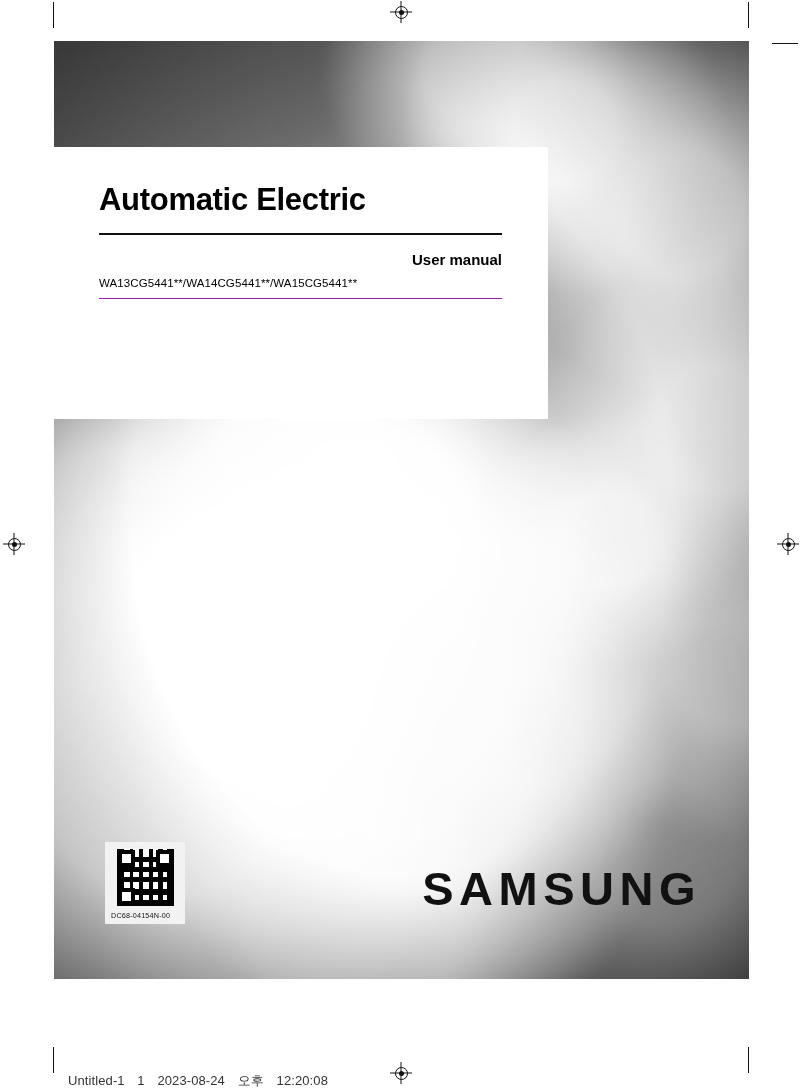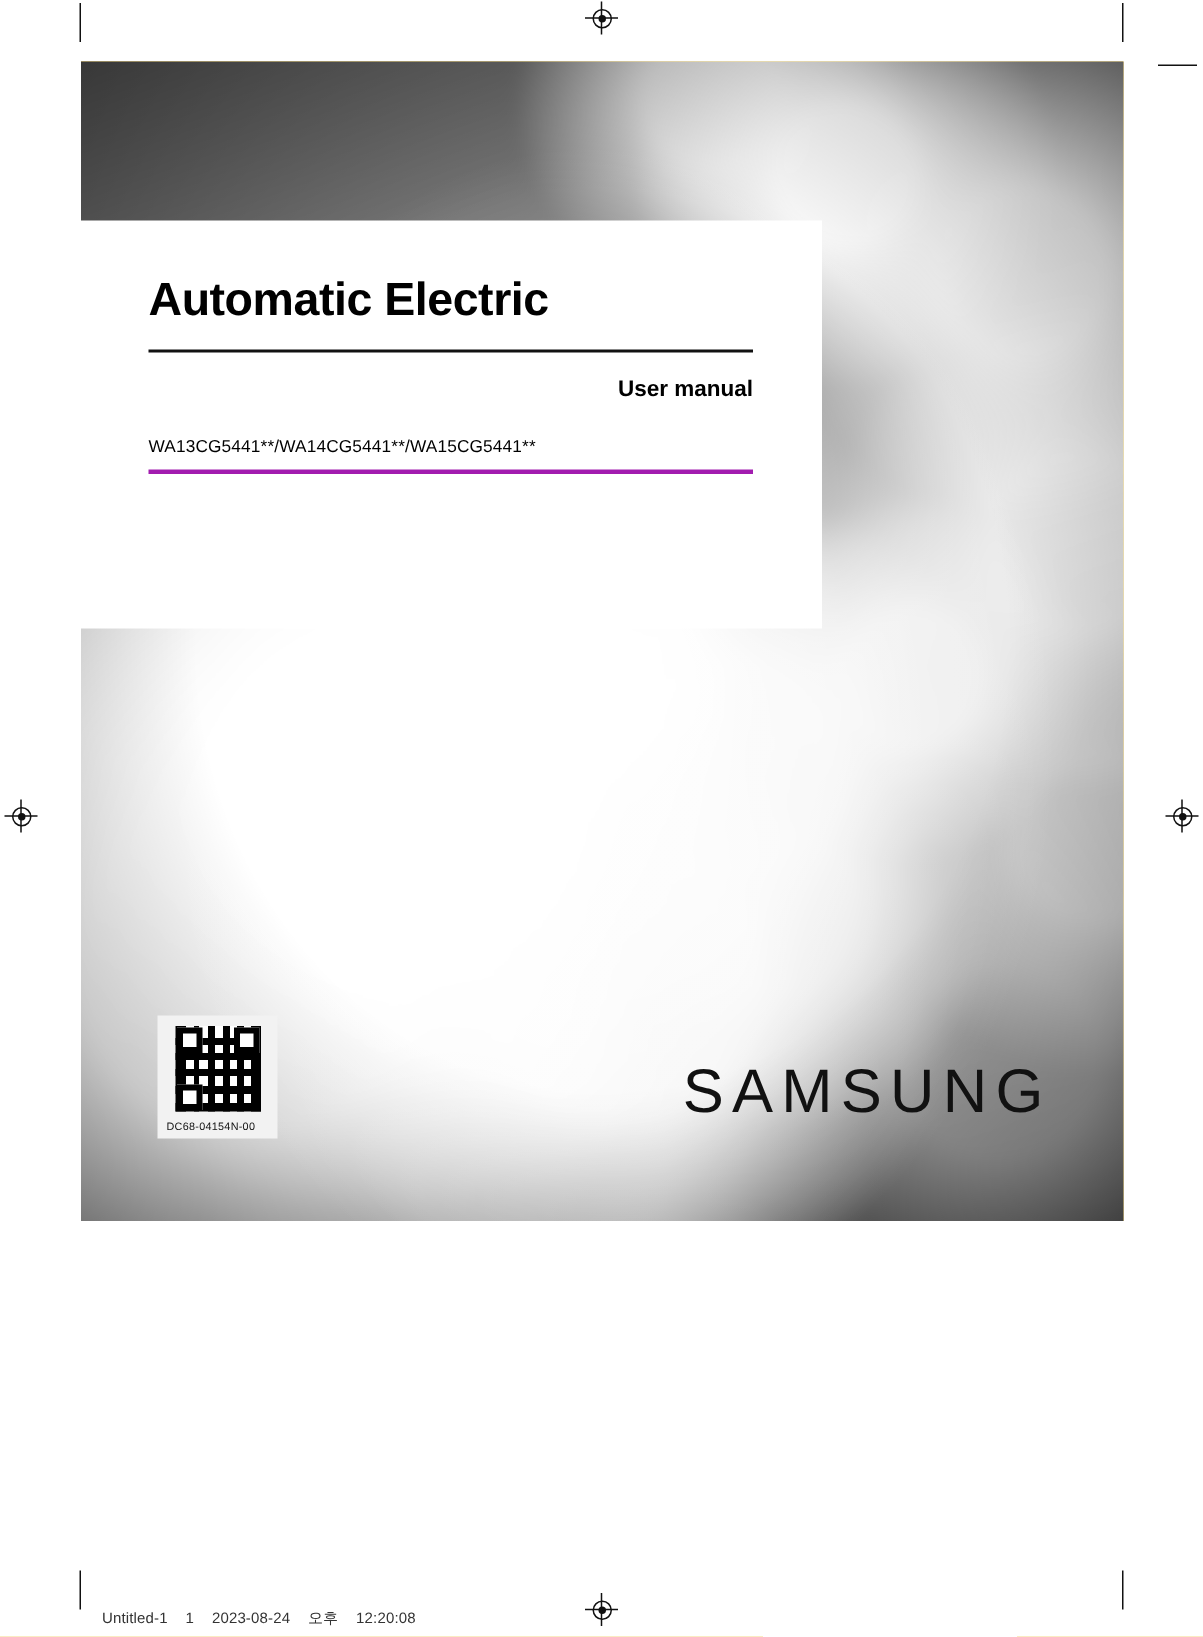--- a/index.html
+++ b/index.html
@@ -88,9 +88,9 @@
     left: 54px;
     top: 41px;
     width: 695px;
-    height: 773px;
+    height: 938px;
     overflow: hidden;
-    background: #eab308;
+    background: #3b82f6;
   }
 
   

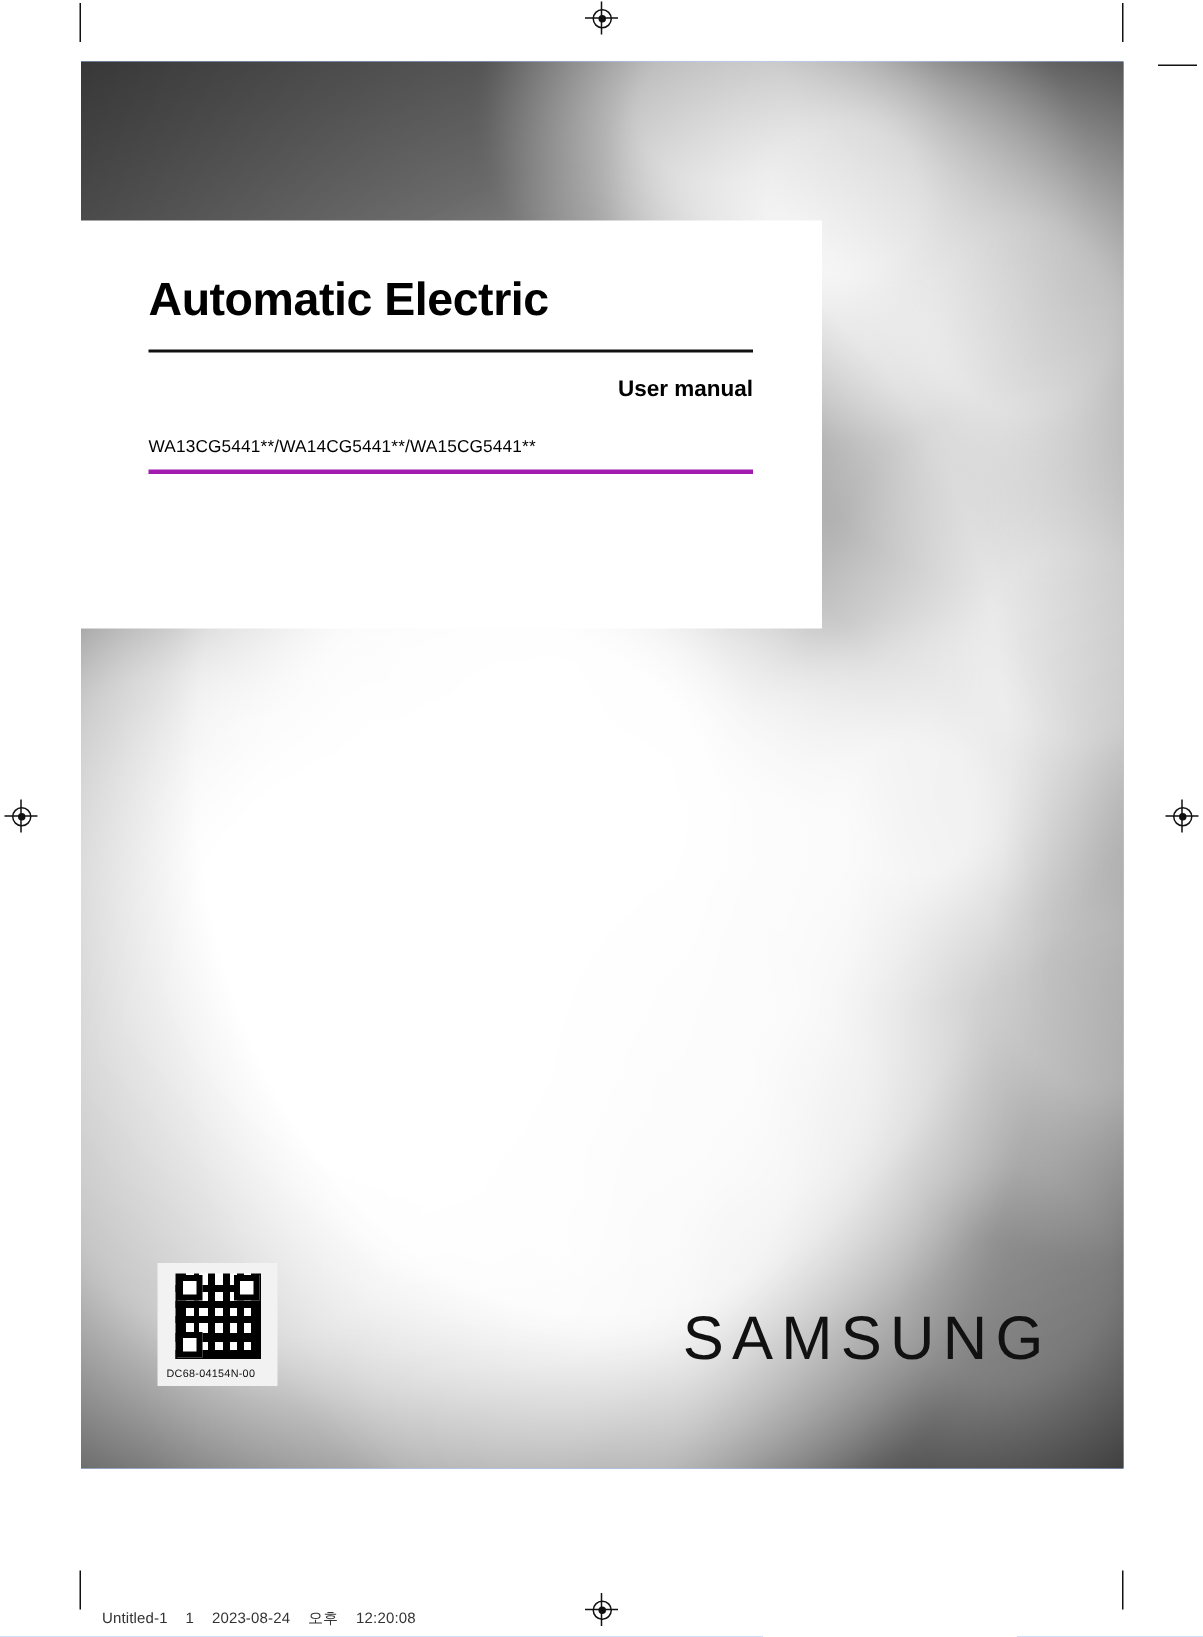--- a/index.html
+++ b/index.html
@@ -161,12 +161,12 @@
     text-align: right;
   }
   .model-line {
-    margin-top: 24px;
+    margin-top: 9px;
     font-size: 11.5px;
     letter-spacing: 0.1px;
     color: #000;
     padding-bottom: 9px;
-    border-bottom: 3px solid #a21caf;
+    border-bottom: 1px solid #a21caf;
   }
 
   

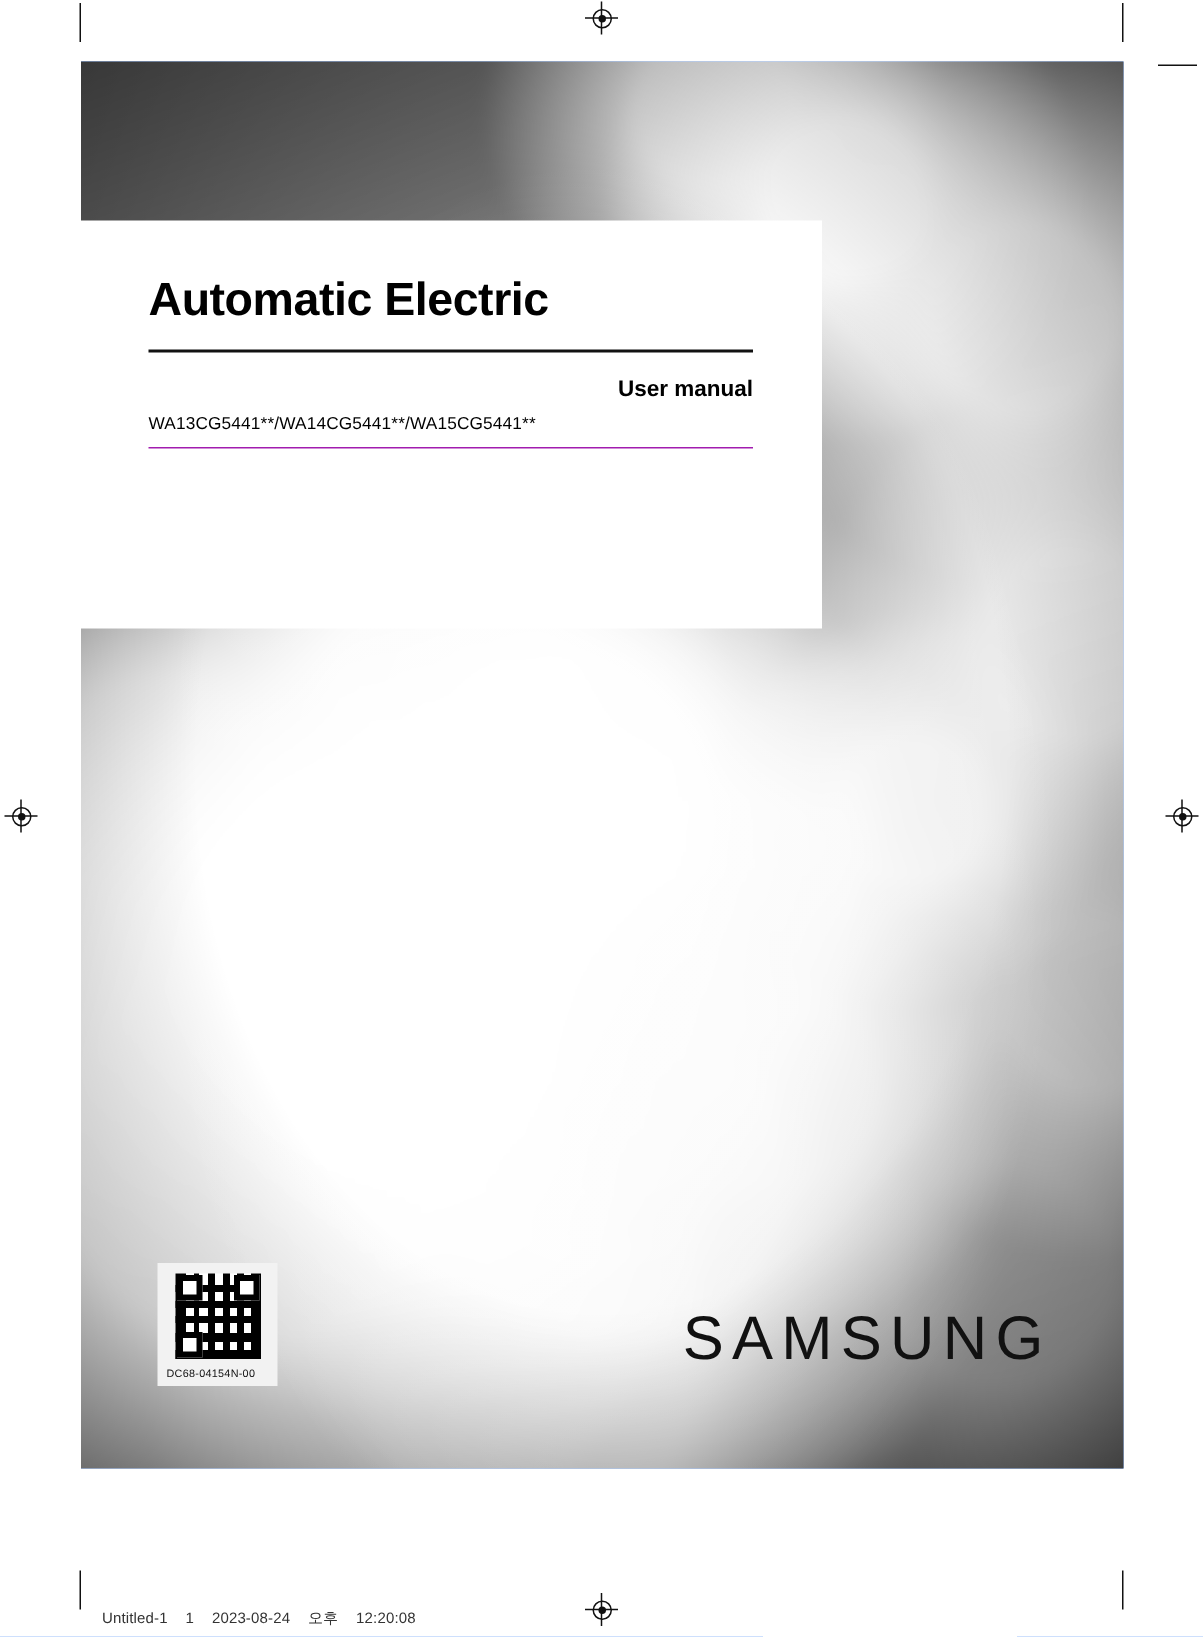--- a/index.html
+++ b/index.html
@@ -226,8 +226,8 @@
     position: absolute;
     right: 48px;
     bottom: 63px;
-    font-size: 41px;
-    font-weight: normal;
+    font-size: 47px;
+    font-weight: bold;
     letter-spacing: 5.5px;
     color: #111;
     font-family: "Liberation Sans", sans-serif;

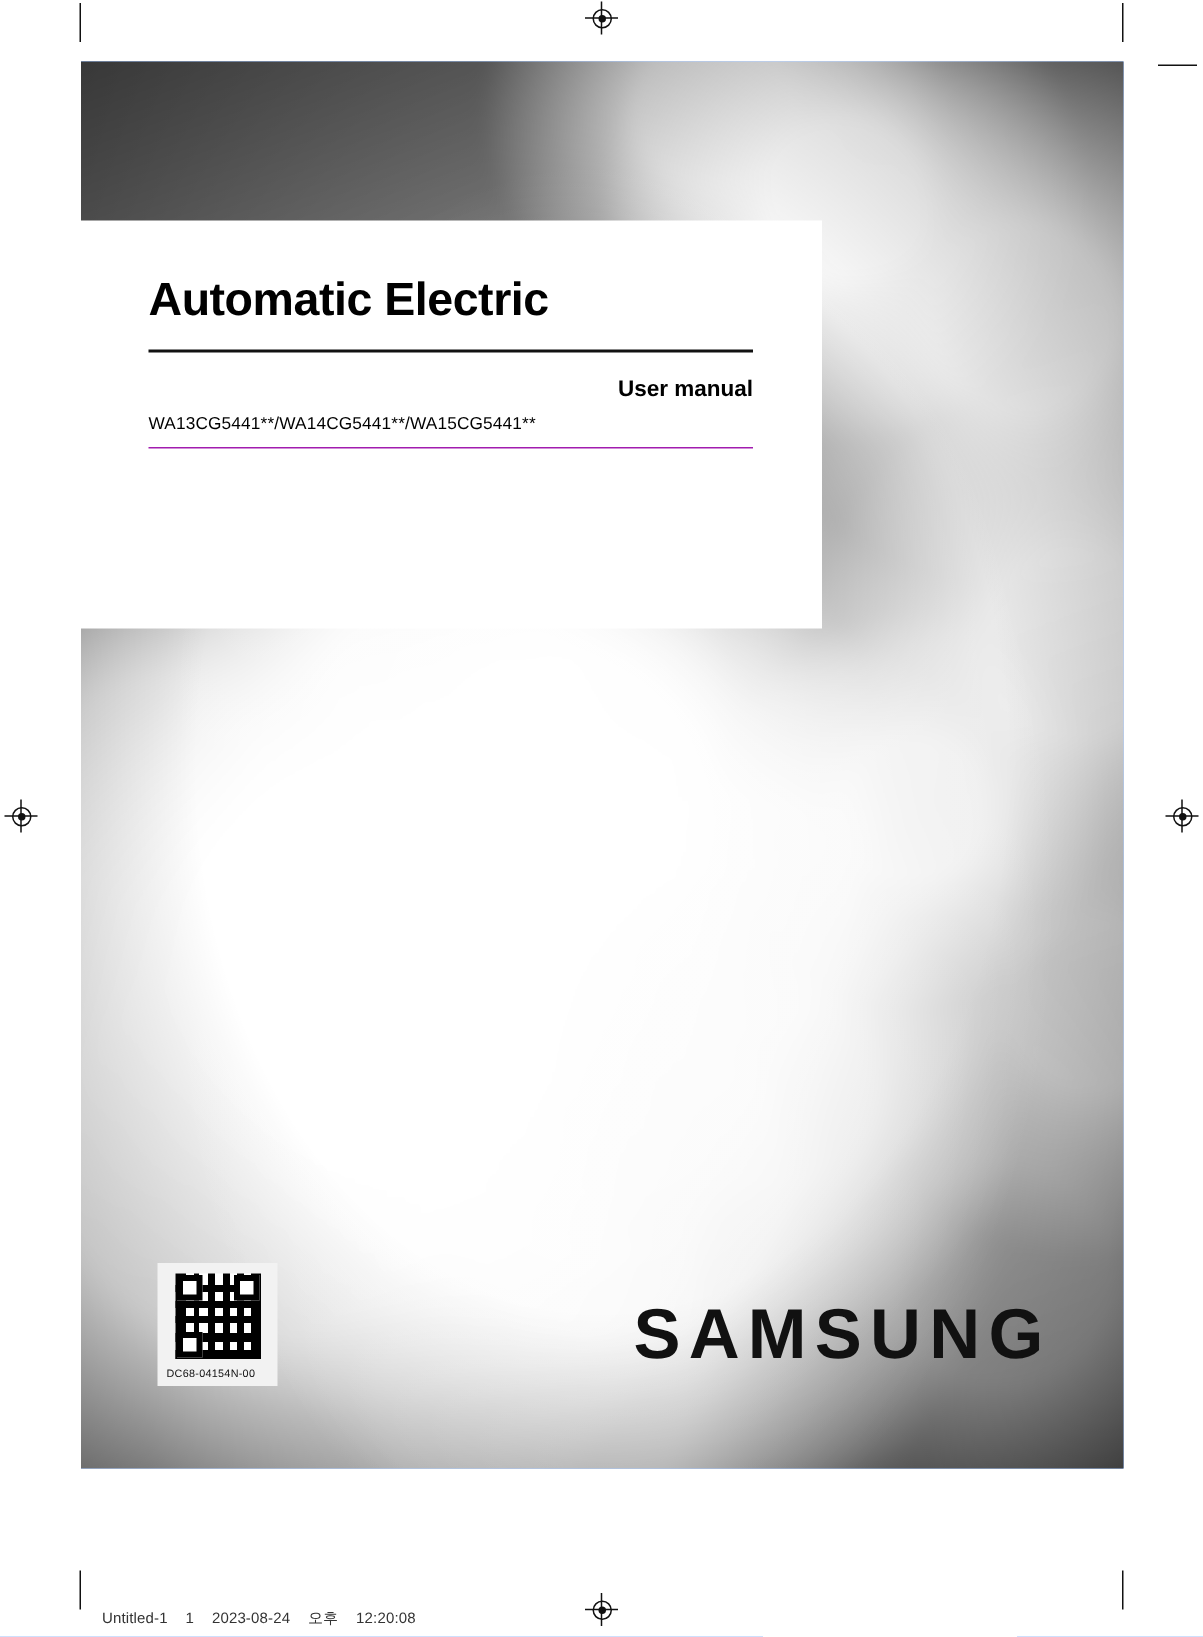--- a/index.html
+++ b/index.html
@@ -238,7 +238,7 @@
     position: absolute;
     left: 68px;
     top: 1072px;
-    font-size: 10px;
+    font-size: 13px;
     color: #333;
     white-space: nowrap;
     letter-spacing: 0.1px;

